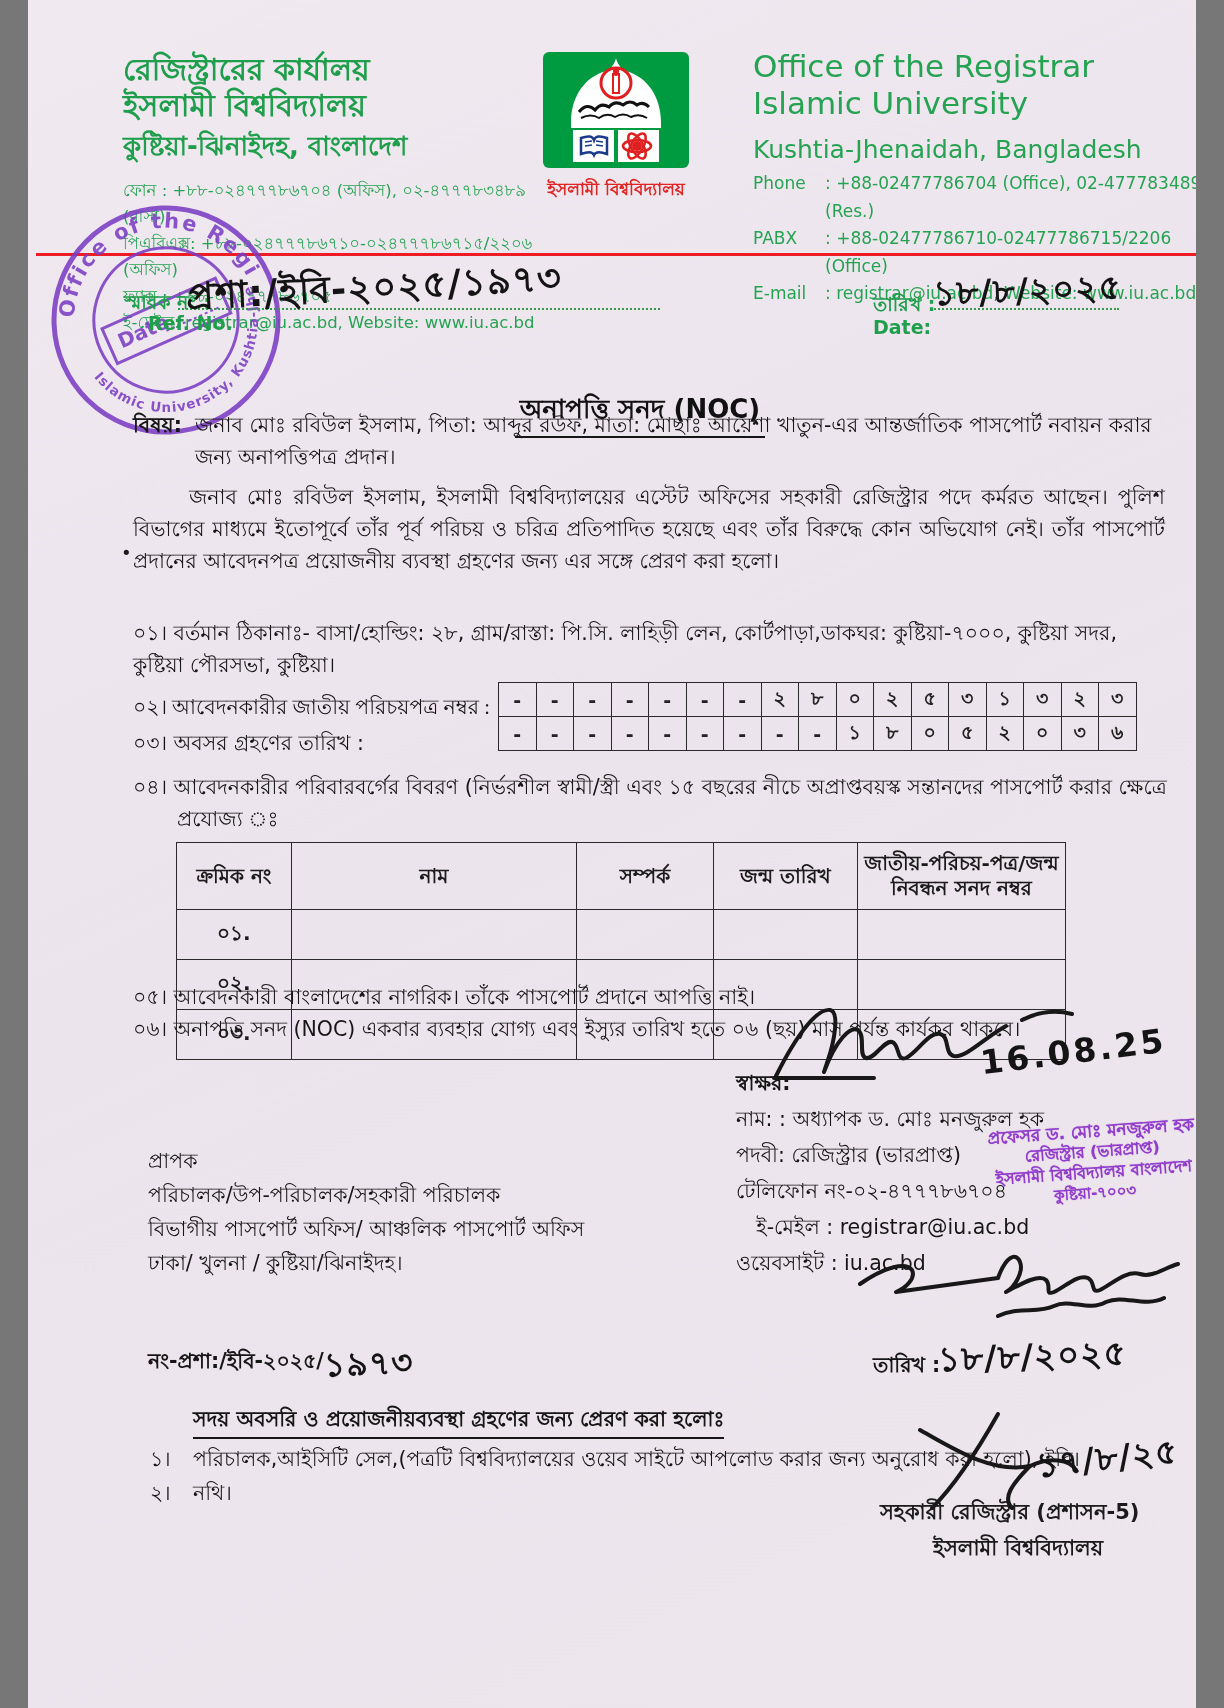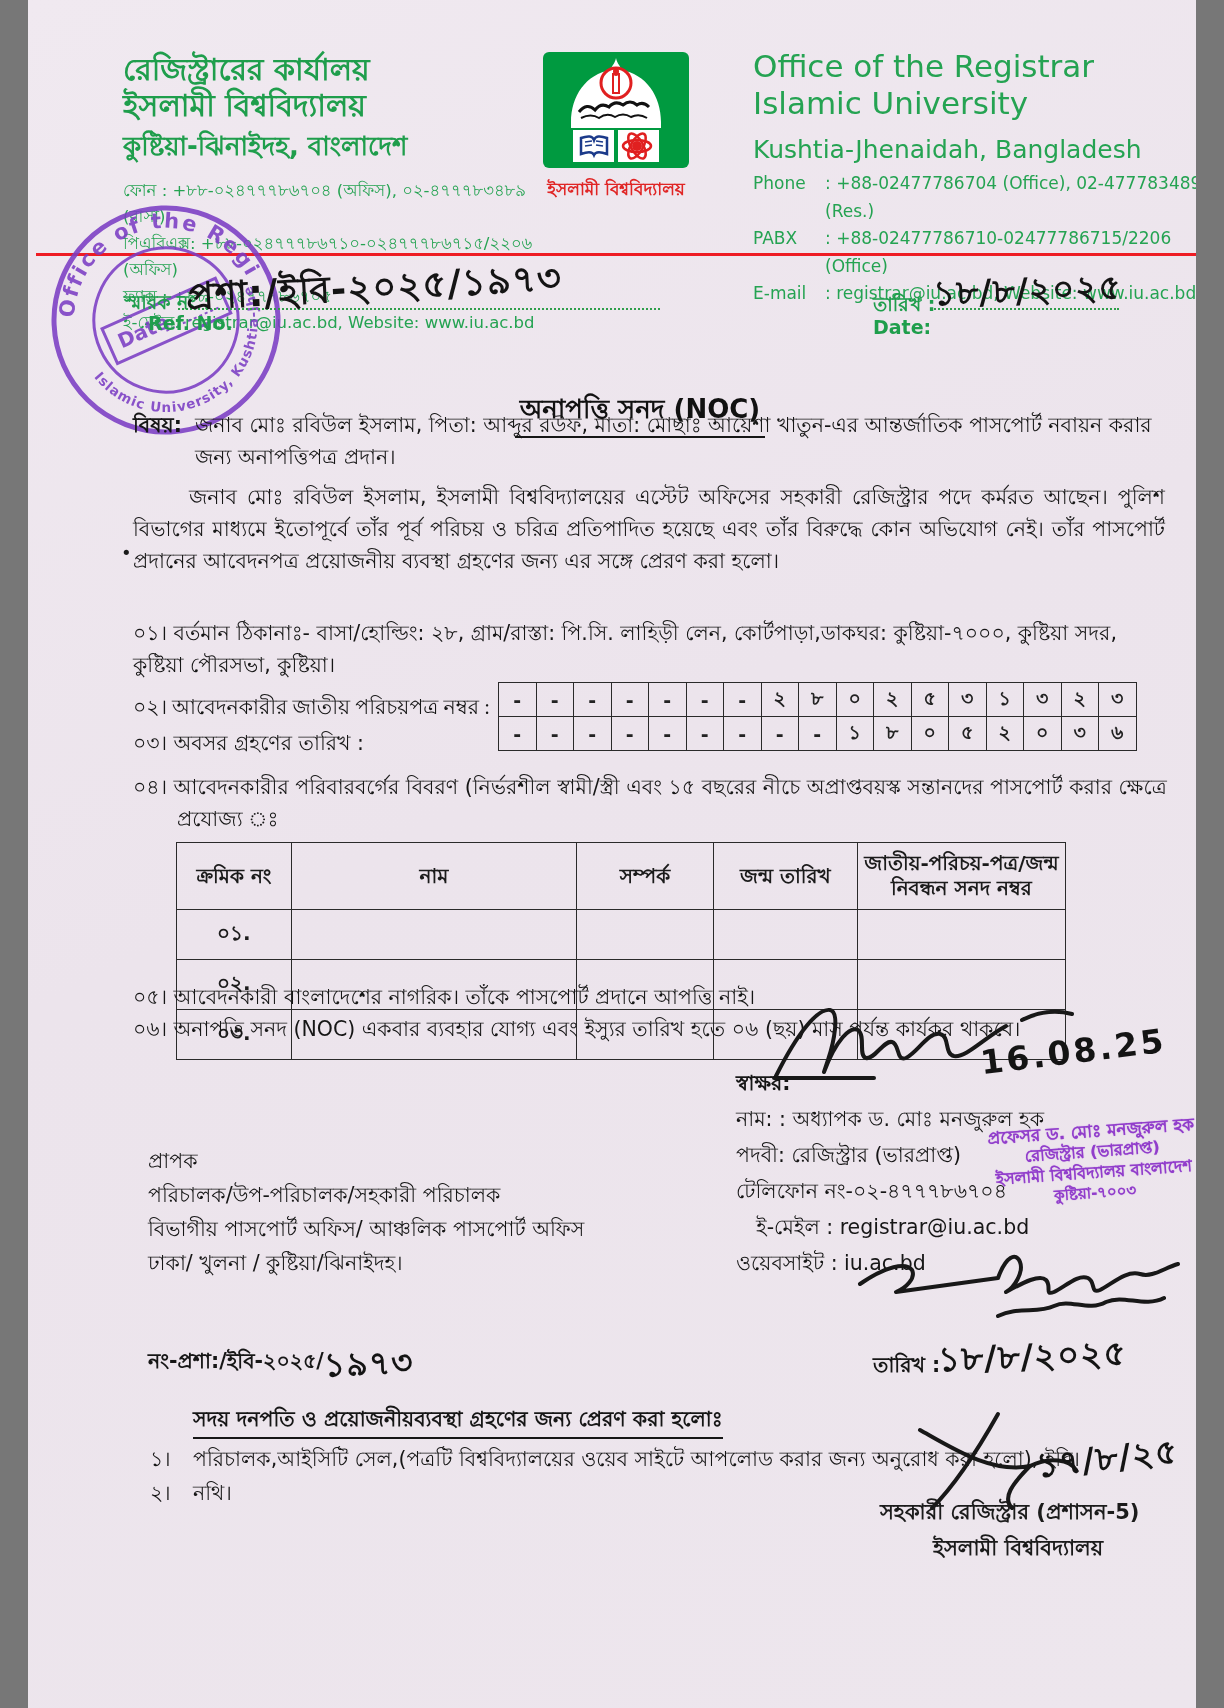--- a/index.html
+++ b/index.html
@@ -302,7 +302,7 @@
   <div class="abs body-text" style="left:845px;top:1350px;font-weight:bold;">তারিখ :</div>
   <div class="abs hand" style="left:910px;top:1330px;font-size:34px;transform:rotate(-2deg);">১৮/৮/২০২৫</div>
 
-  <div class="abs body-text" style="left:165px;top:1404px;font-weight:bold;border-bottom:2px solid #161616;padding-bottom:1px;">সদয় দনপতি ও প্রয়োজনীয়ব্যবস্থা গ্রহণের জন্য প্রেরণ করা হলোঃ</div>
+  <div class="abs body-text" style="left:165px;top:1404px;font-weight:bold;border-bottom:2px solid #161616;padding-bottom:1px;">সদয় অবসরি ও প্রয়োজনীয়ব্যবস্থা গ্রহণের জন্য প্রেরণ করা হলোঃ</div>
   <div class="abs body-text" style="left:122px;top:1444px;">১।</div>
   <div class="abs body-text" style="left:165px;top:1444px;width:960px;">পরিচালক,আইসিটি সেল,(পত্রটি বিশ্ববিদ্যালয়ের ওয়েব সাইটে আপলোড করার জন্য অনুরোধ করা হলো), ইবি।</div>
   <div class="abs body-text" style="left:122px;top:1478px;">২।</div>

